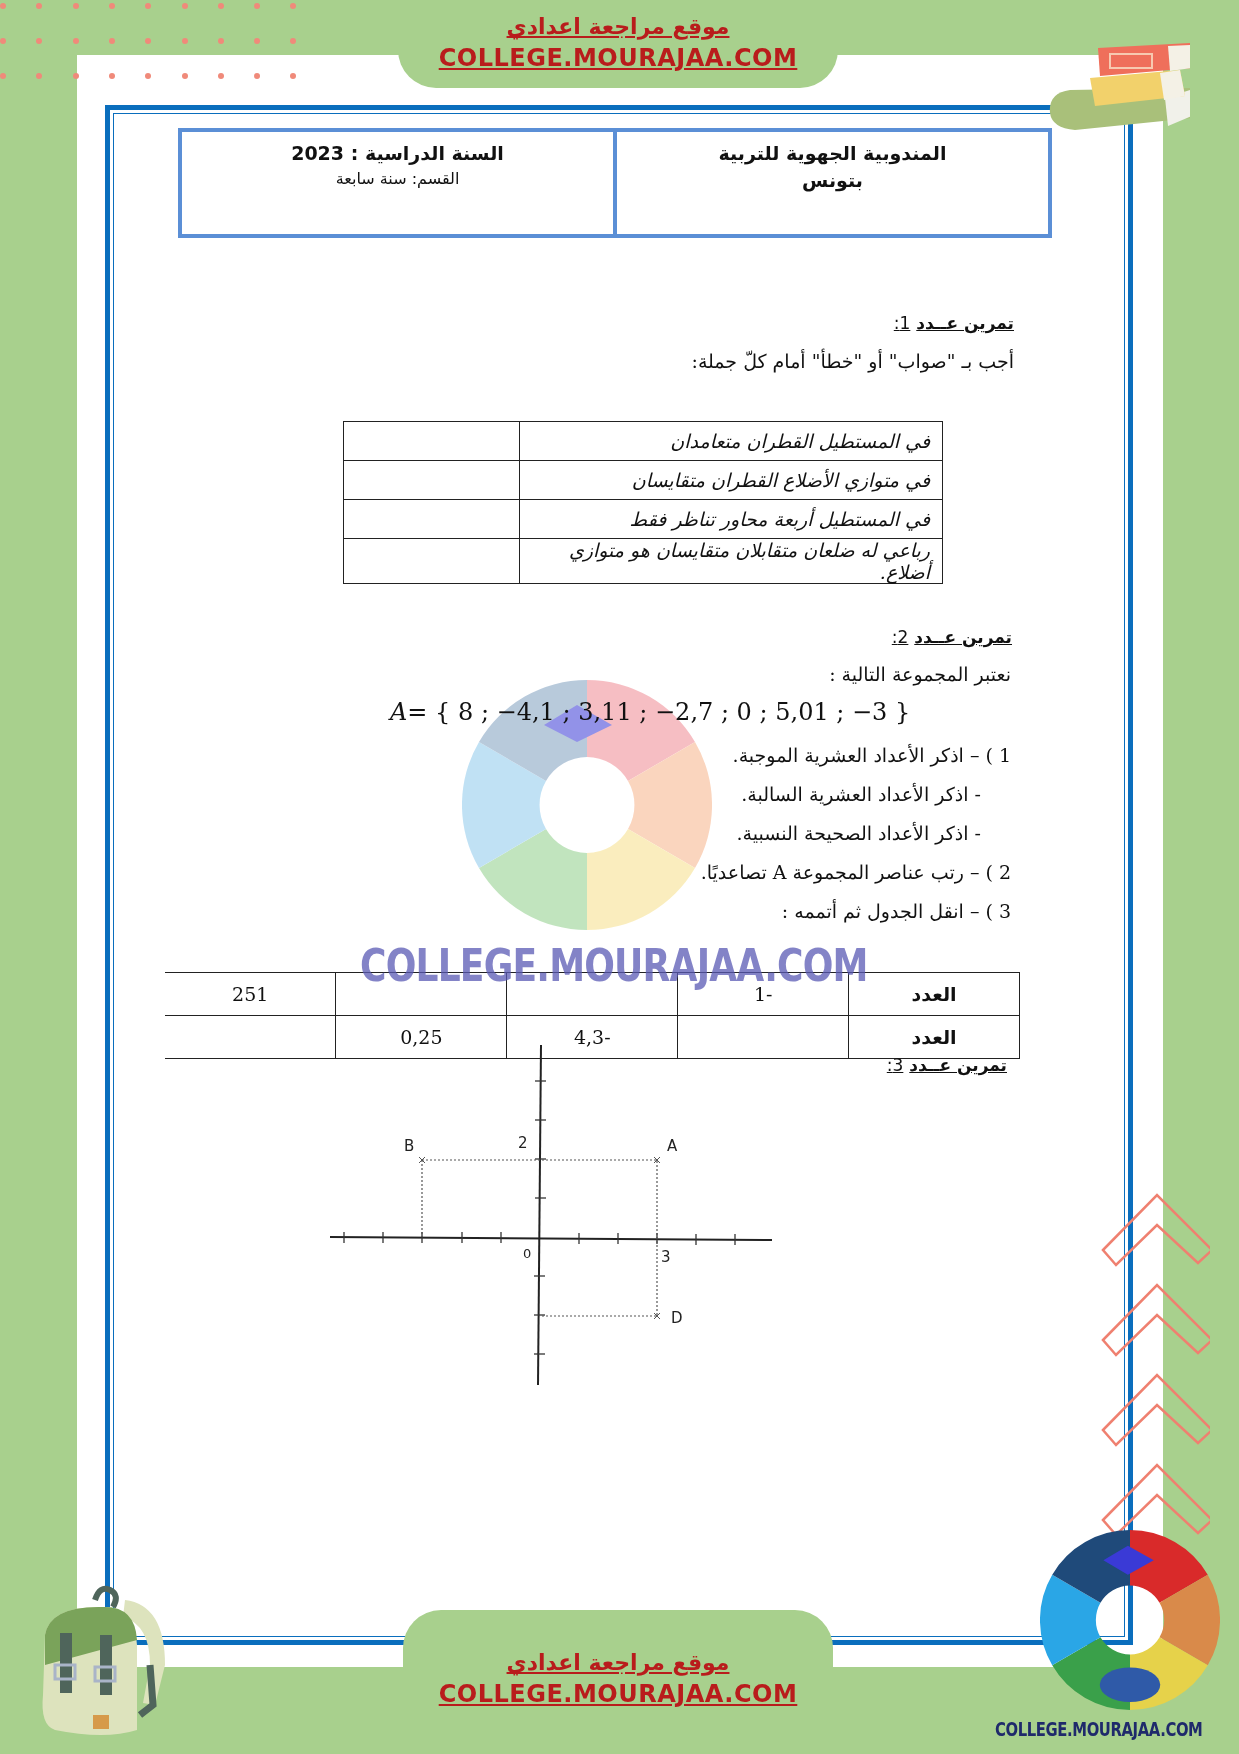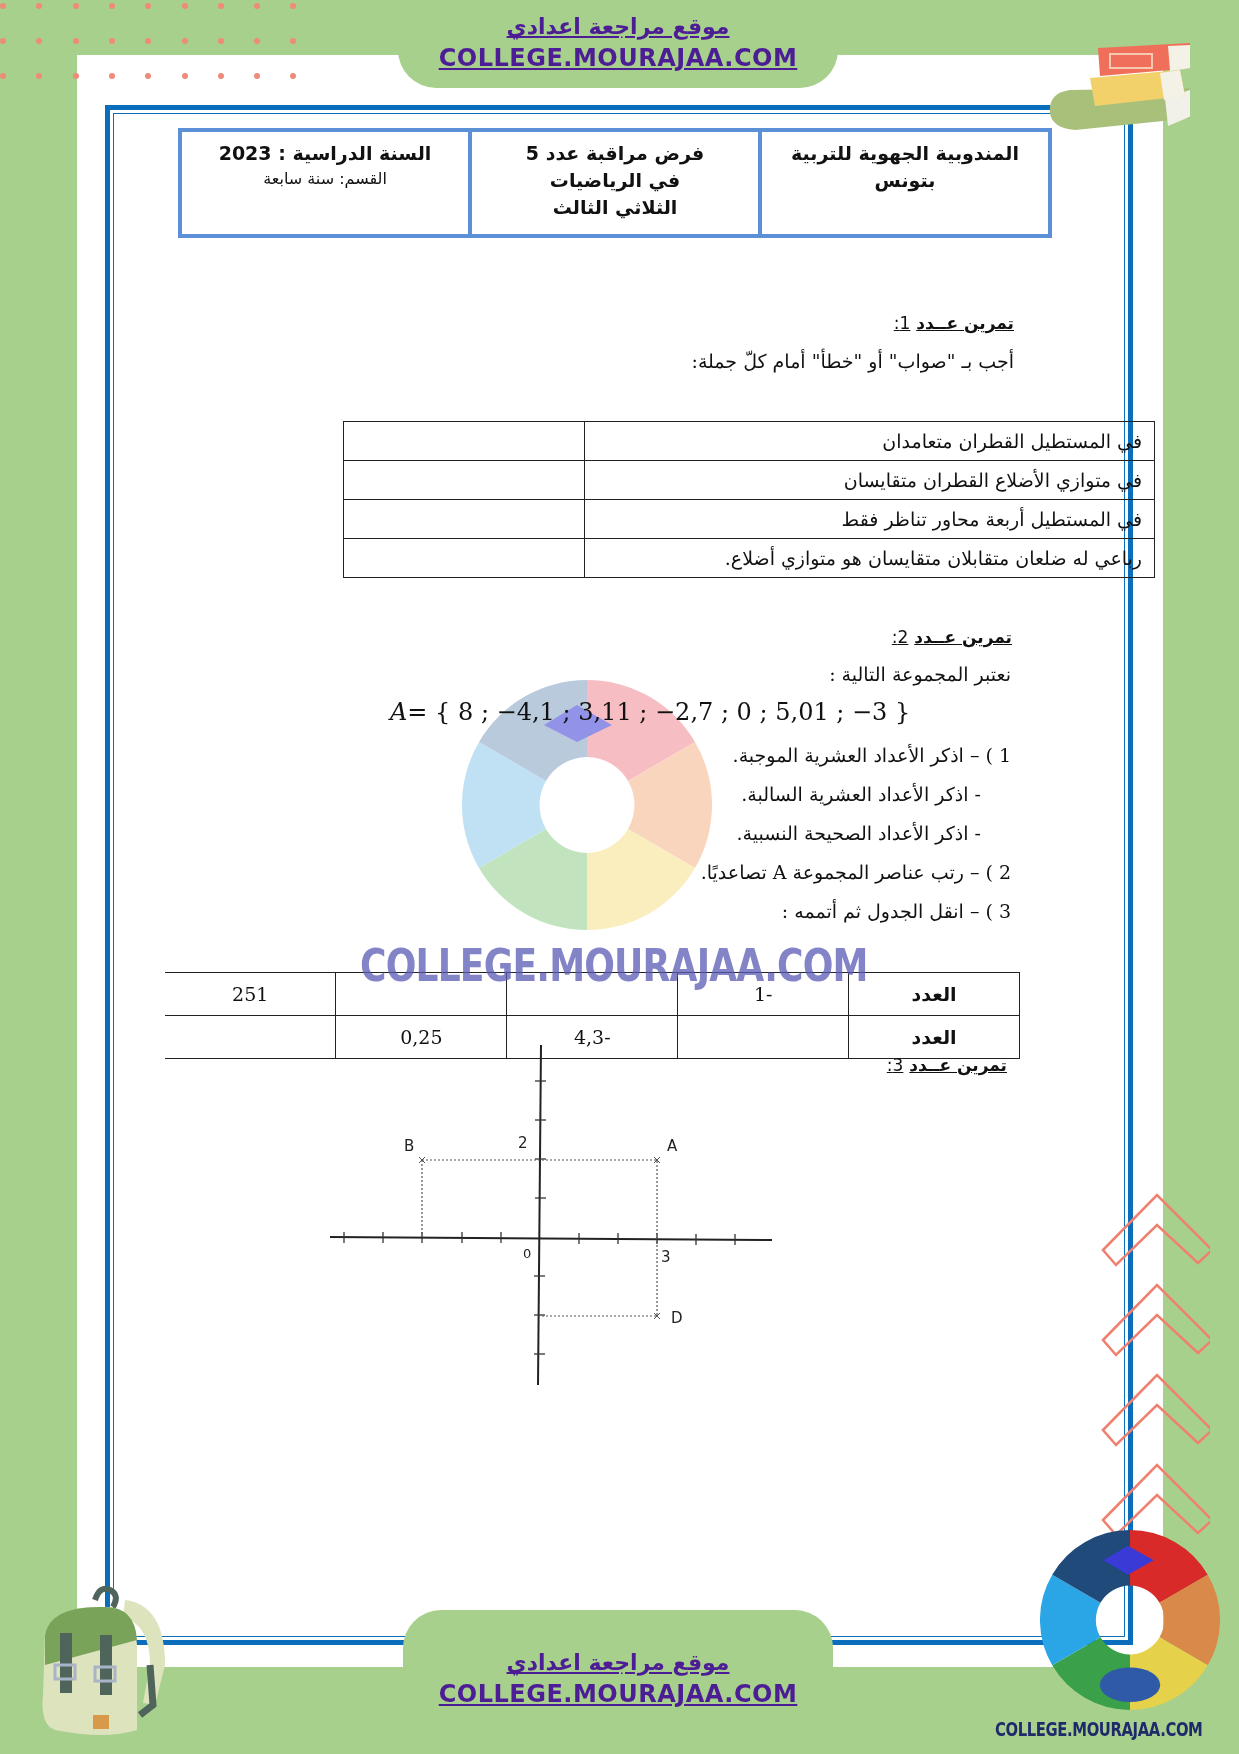--- a/index.html
+++ b/index.html
@@ -16,7 +16,7 @@
   .dots { position: absolute; left: 0; top: 0; width: 300px; height: 85px; }
   .dot { position: absolute; width: 6px; height: 6px; border-radius: 50%; background: #f08a7a; }
 
-  .banner { position: absolute; background: #a8d08d; text-align: center; color: #4c1d95;
+  .banner { position: absolute; background: #a8d08d; text-align: center; color: #b91c1c;
             font-family: "DejaVu Sans", sans-serif; font-weight: bold; text-decoration: underline; }
   #top-banner { left: 398px; top: 0; width: 440px; height: 88px; border-radius: 0 0 38px 38px; padding-top: 12px; }
   #bottom-banner { left: 403px; top: 1610px; width: 430px; height: 144px; border-radius: 38px 38px 0 0; padding-top: 38px; }

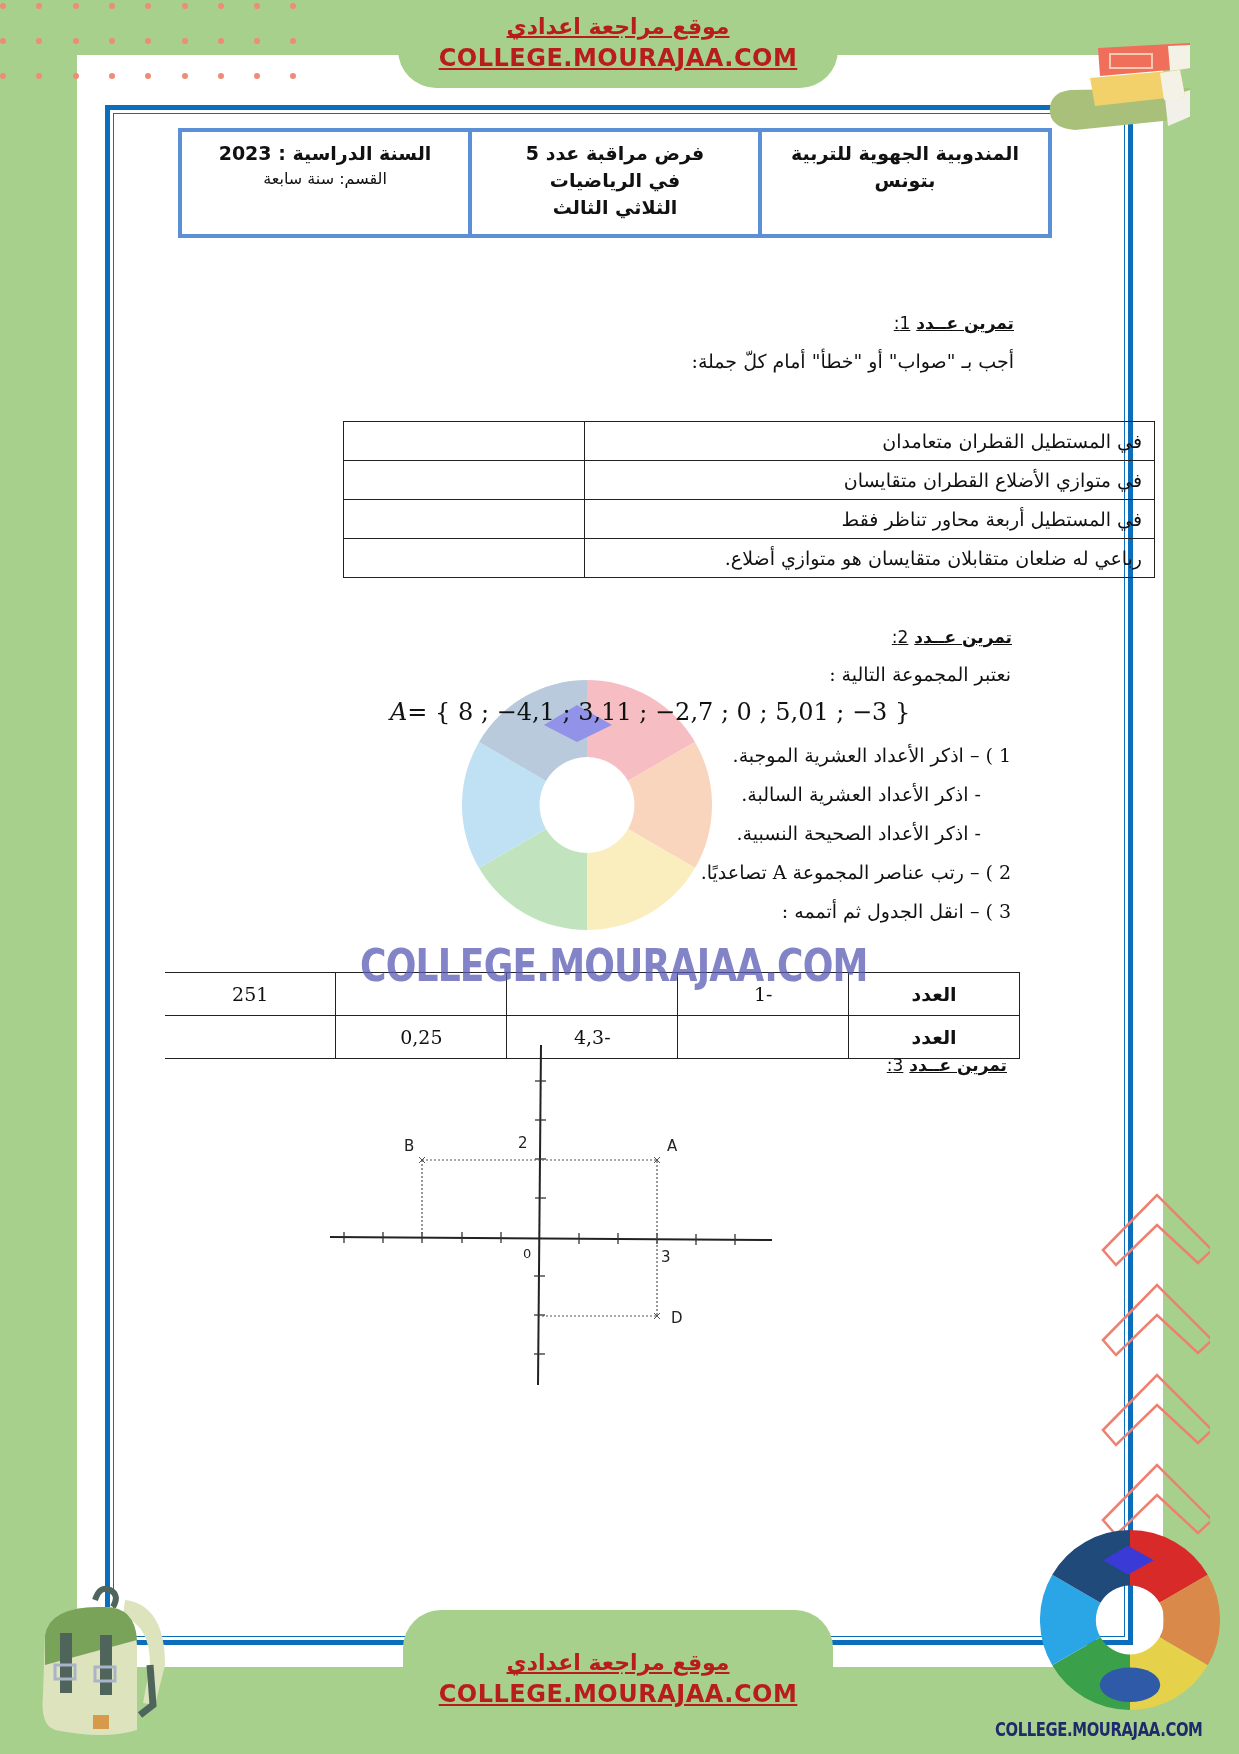--- a/index.html
+++ b/index.html
@@ -128,11 +128,6 @@
     <div class="h-strong">بتونس</div>
   </div>
   <div class="cell">
-    <div class="h-strong">فرض مراقبة عدد 5</div>
-    <div class="h-strong">في الرياضيات</div>
-    <div class="h-strong">الثلاثي الثالث</div>
-  </div>
-  <div class="cell">
     <div class="h-strong">السنة الدراسية : 2023</div>
     <div class="h-small">القسم: سنة سابعة</div>
   </div>

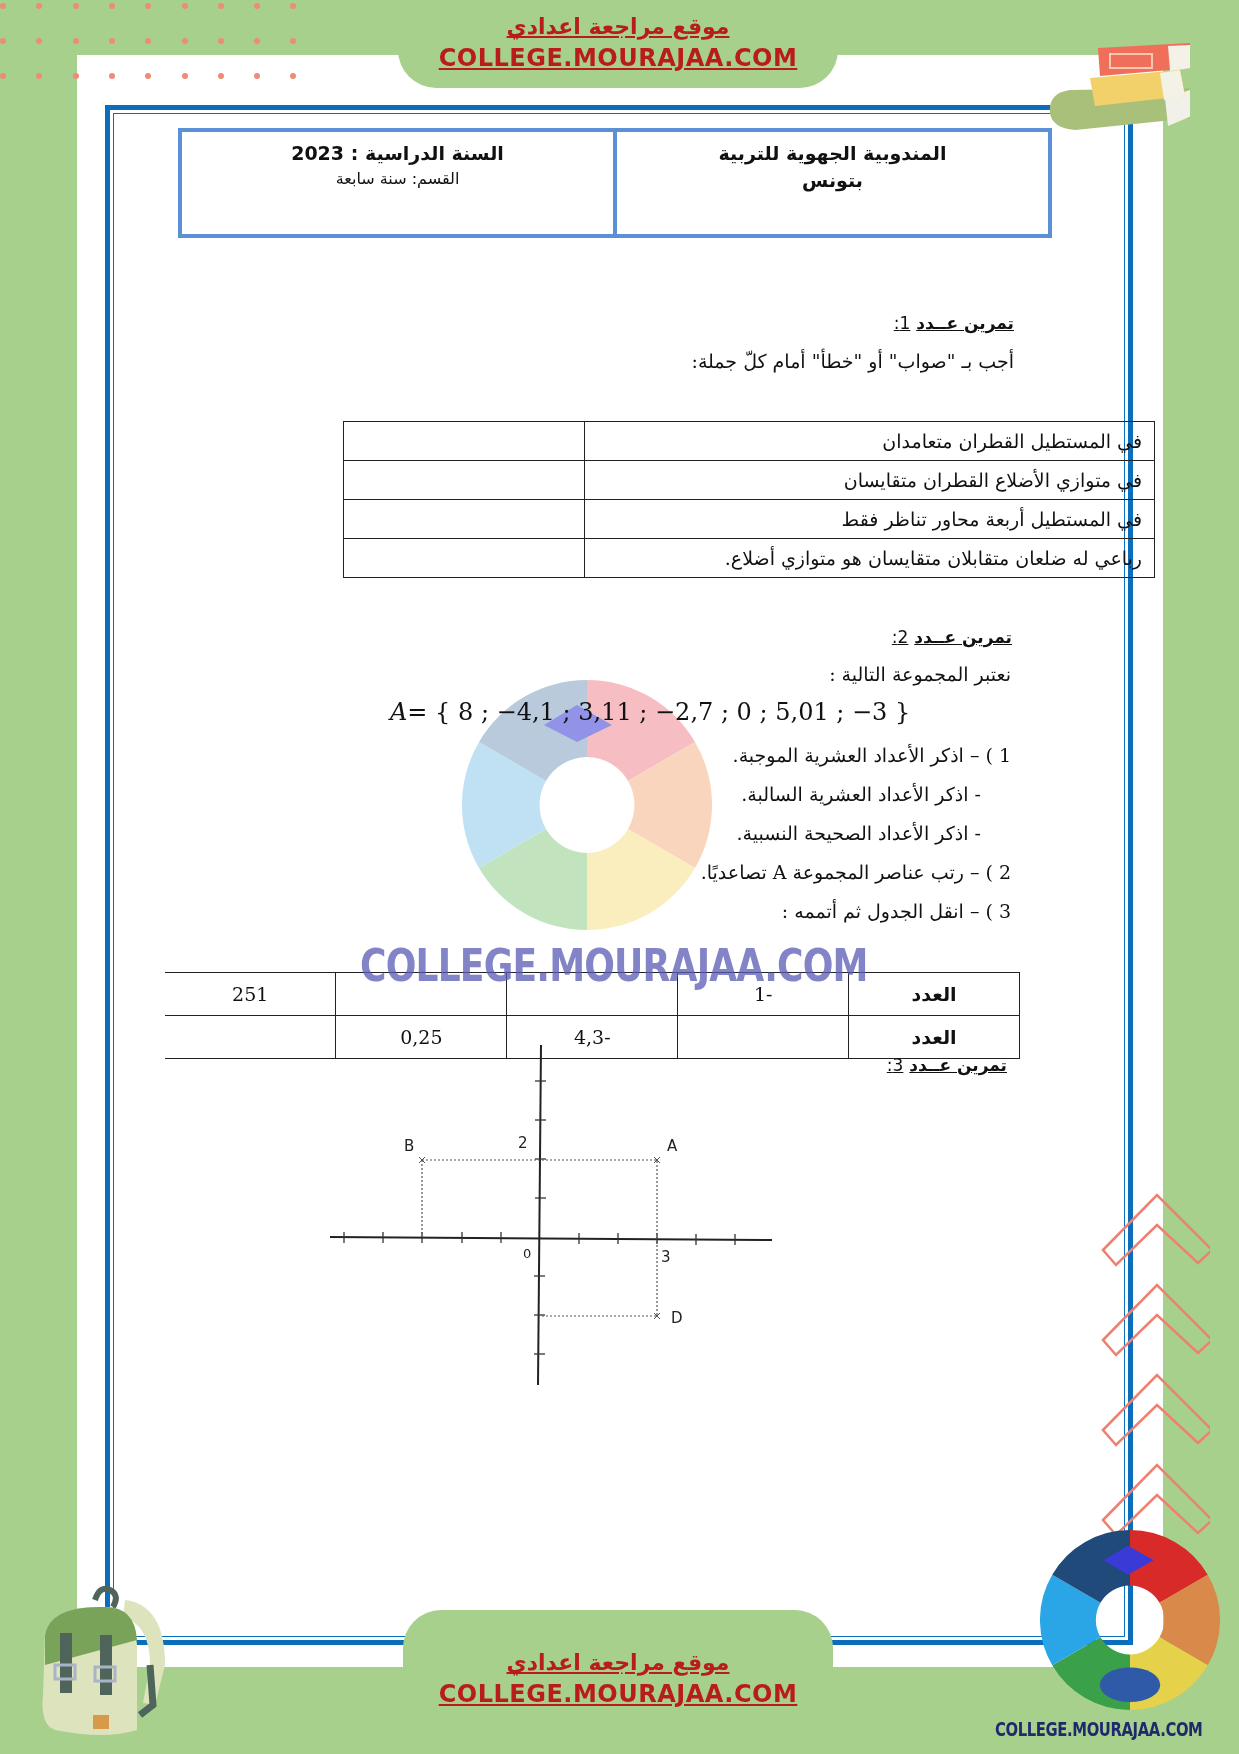--- a/index.html
+++ b/index.html
@@ -44,7 +44,7 @@
   table.grid { position: absolute; border-collapse: collapse; direction: rtl; }
   table.grid td { border: 1.5px solid #222; font-size: 19px; padding: 0 12px; height: 39px; }
 
-  #exercise1-table { left: 343px; top: 421px; width: 812px; }
+  #exercise1-table { left: 343px; top: 421px; width: 600px; font-style: italic; }
   #exercise1-table td.stmt { width: 478px; text-align: right; }
   #exercise1-table td.ans { width: 202px; }
 

